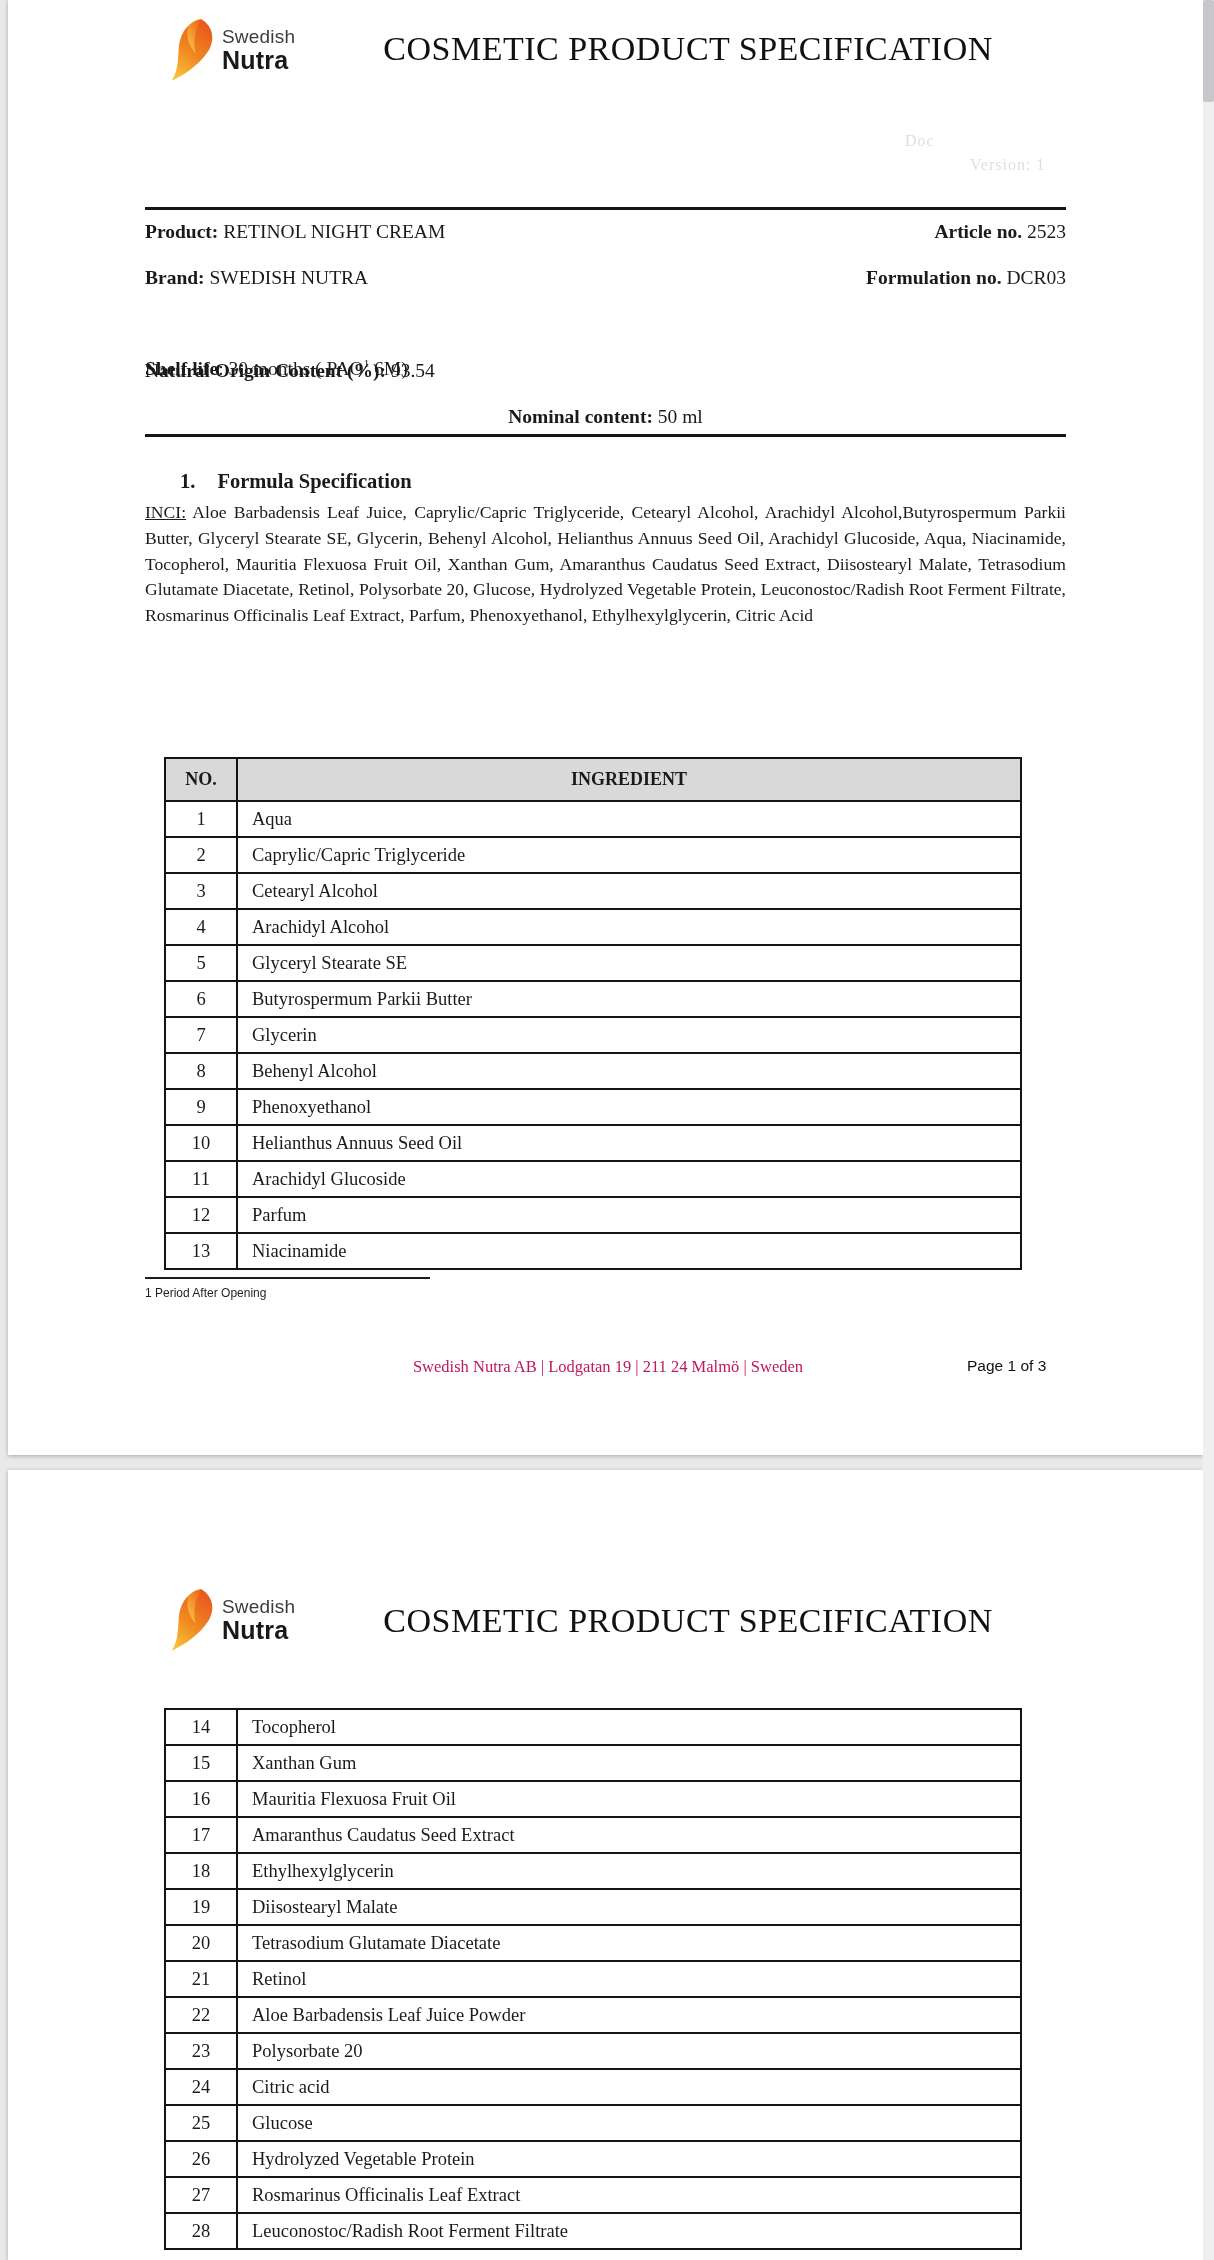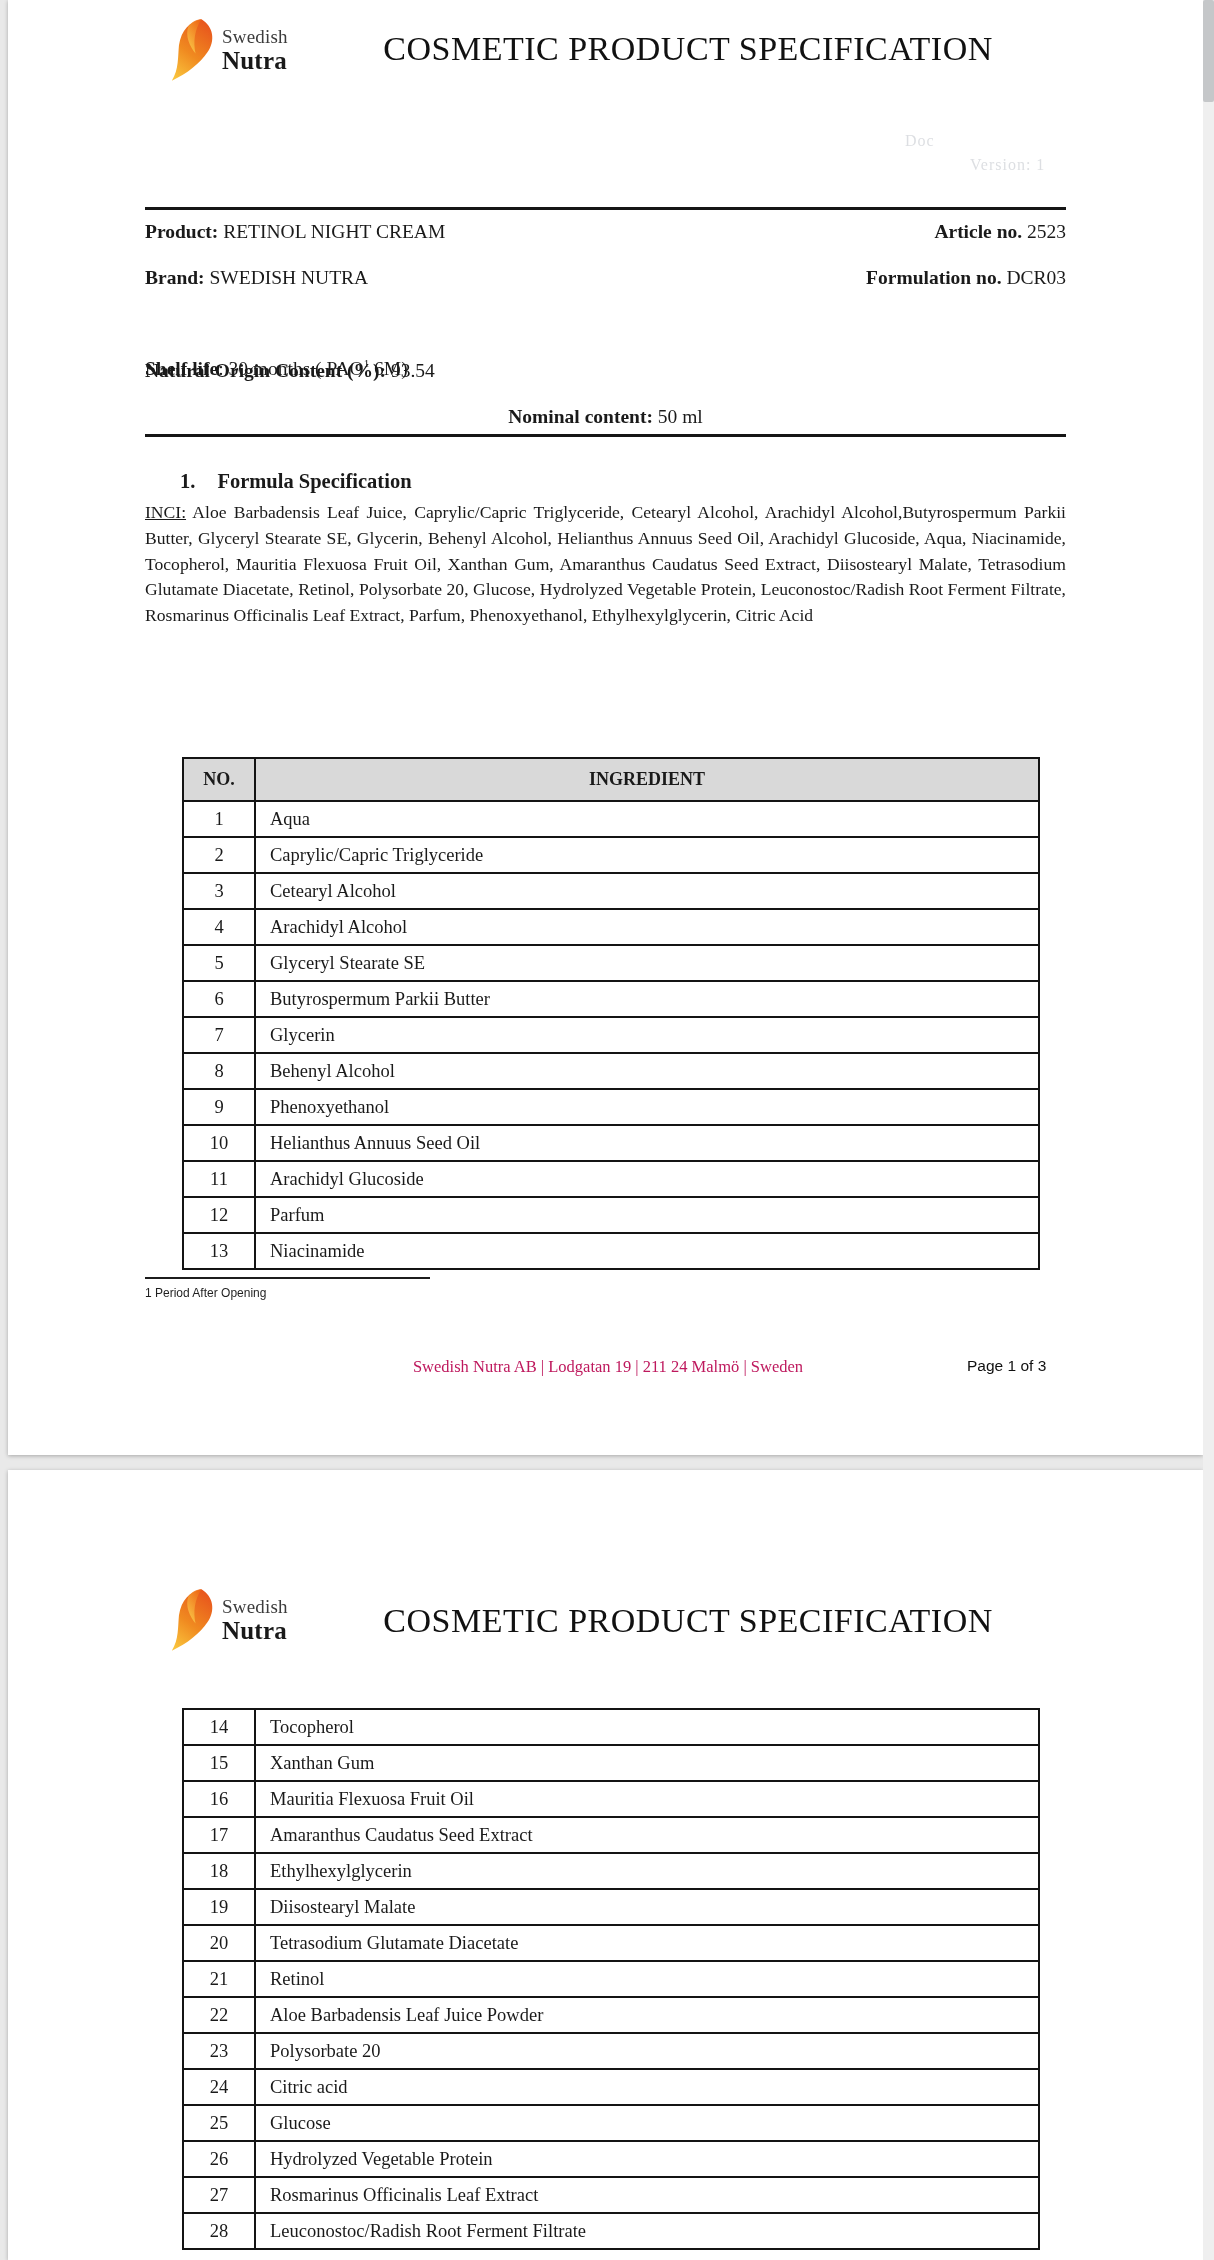--- a/index.html
+++ b/index.html
@@ -20,7 +20,7 @@
   .doc-header { position:absolute; left:0; top:0; width:100%; height:110px; }
   .logo { position:absolute; left:160px; top:18px; display:flex; align-items:center; }
   .logo svg { width:48px; height:64px; display:block; }
-  .logo-text { margin-left:6px; font-family:Liberation Serif, serif; line-height:1; }
+  .logo-text { margin-left:6px; font-family:Liberation Sans, sans-serif; line-height:1; }
   .logo-top { font-size:19px; color:#3c3c3c; letter-spacing:.2px; }
   .logo-bottom { font-size:25px; font-weight:700; color:#191919; margin-top:2px; letter-spacing:.2px; }
   .doc-title { position:absolute; left:300px; top:30px; width:760px; text-align:center;

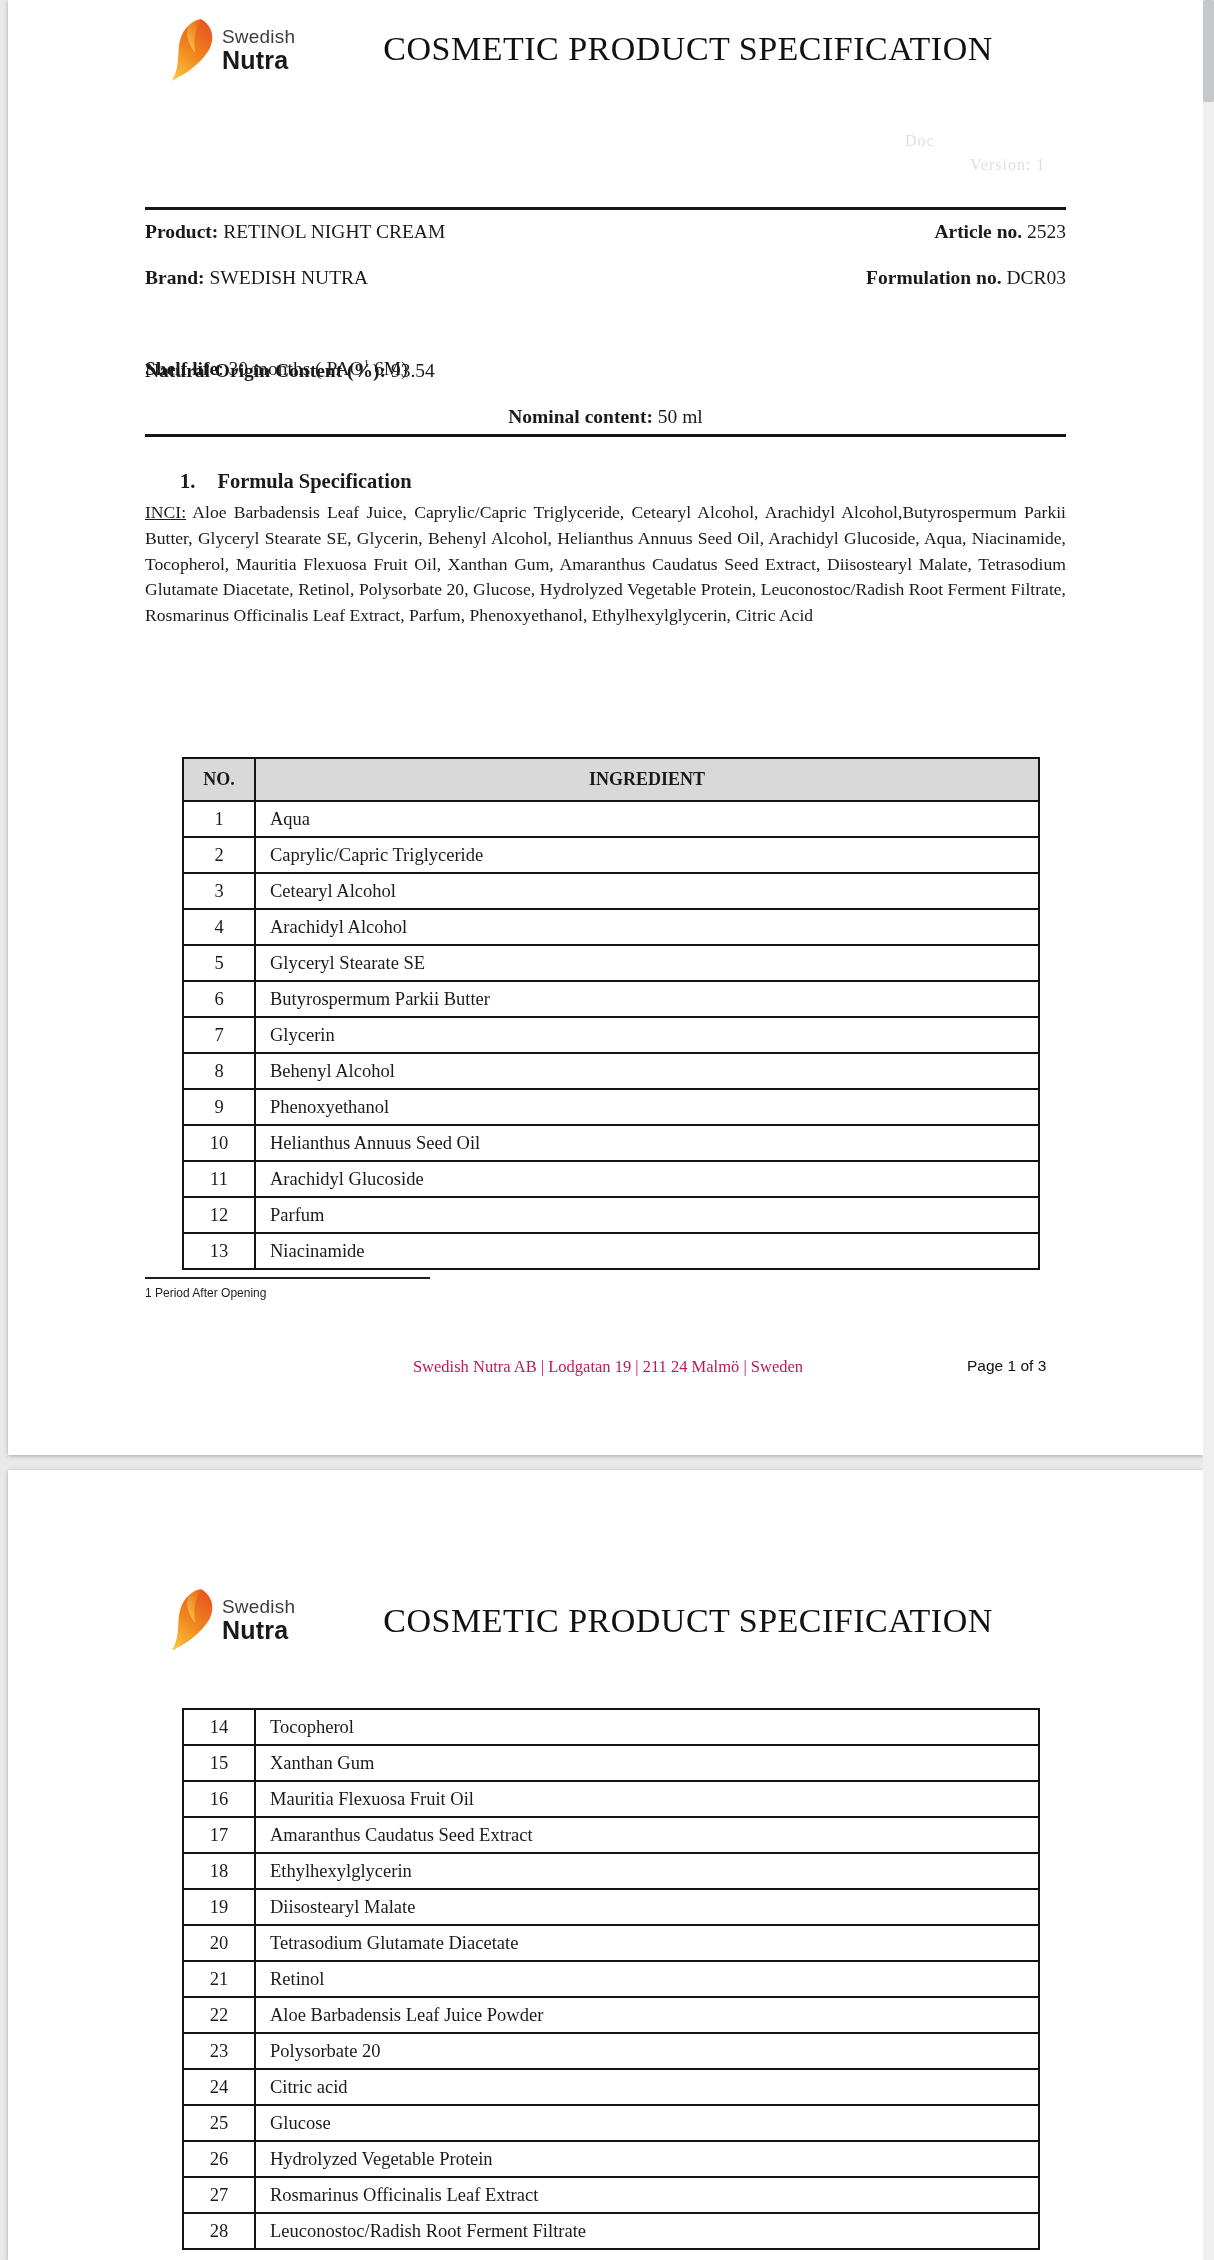--- a/index.html
+++ b/index.html
@@ -51,7 +51,7 @@
   .note { position:absolute; left:137px; top:708px; width:921px; font-style:italic; font-size:18.5px; }
 
   
-  table.ing { position:absolute; left:174px; border-collapse:collapse; width:858px;
+  table.ing { position:absolute; left:156px; border-collapse:collapse; width:858px;
               font-size:18.5px; }
   .t1 { top:757px; }
   .t2 { top:238px; }

